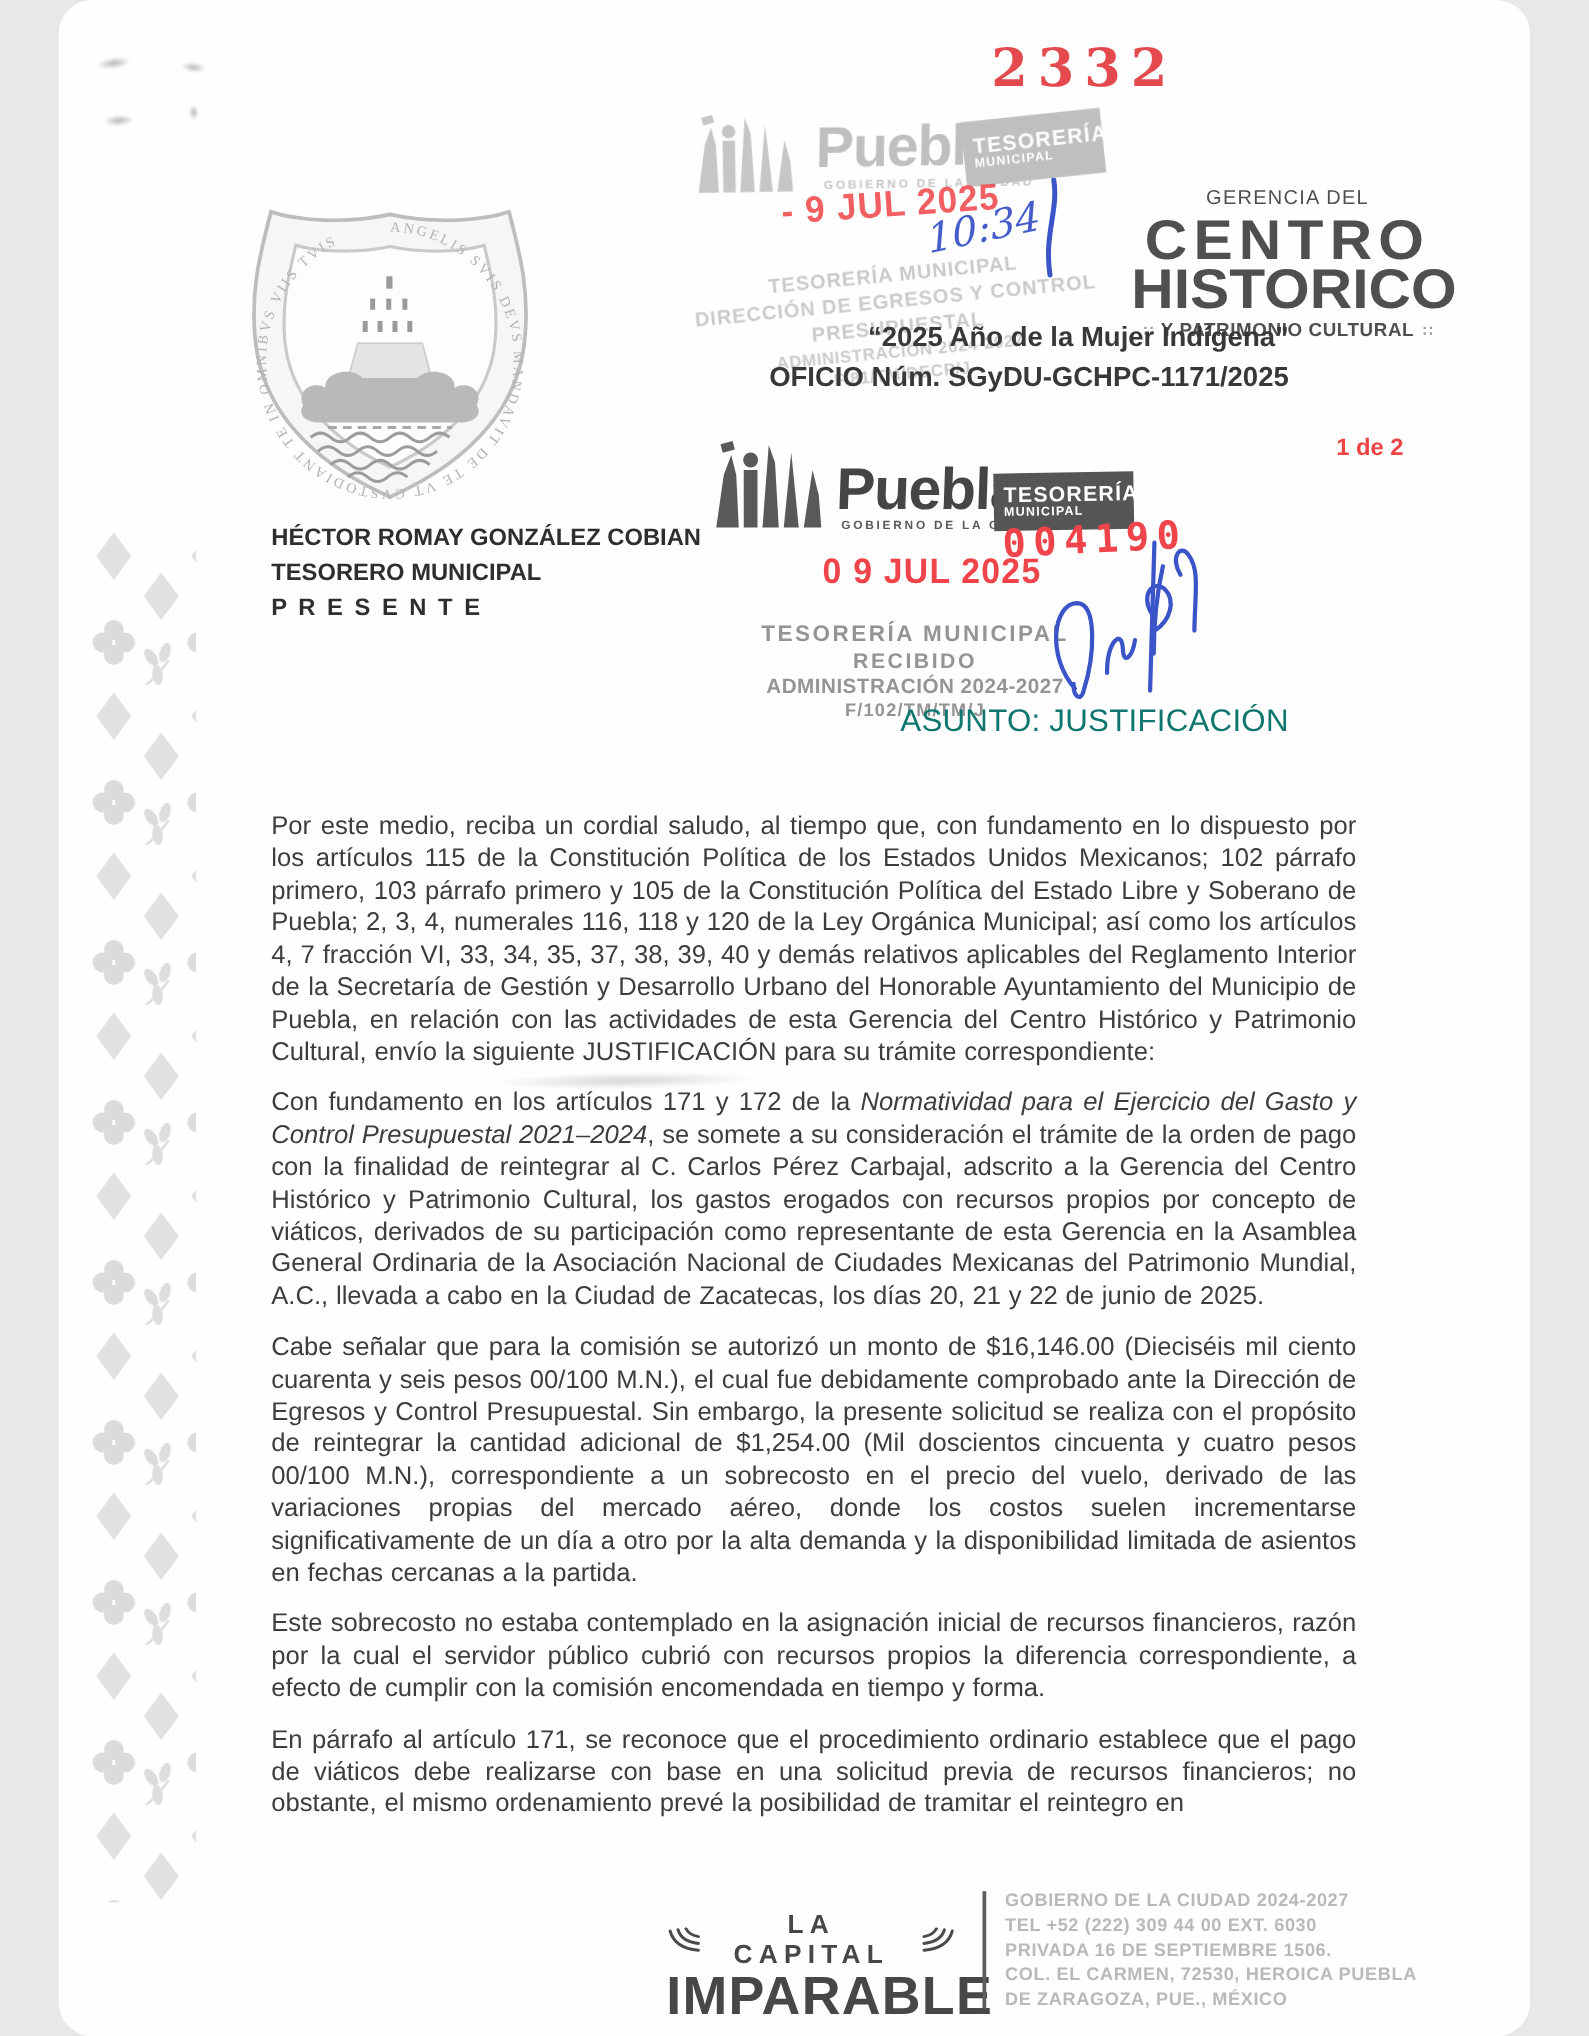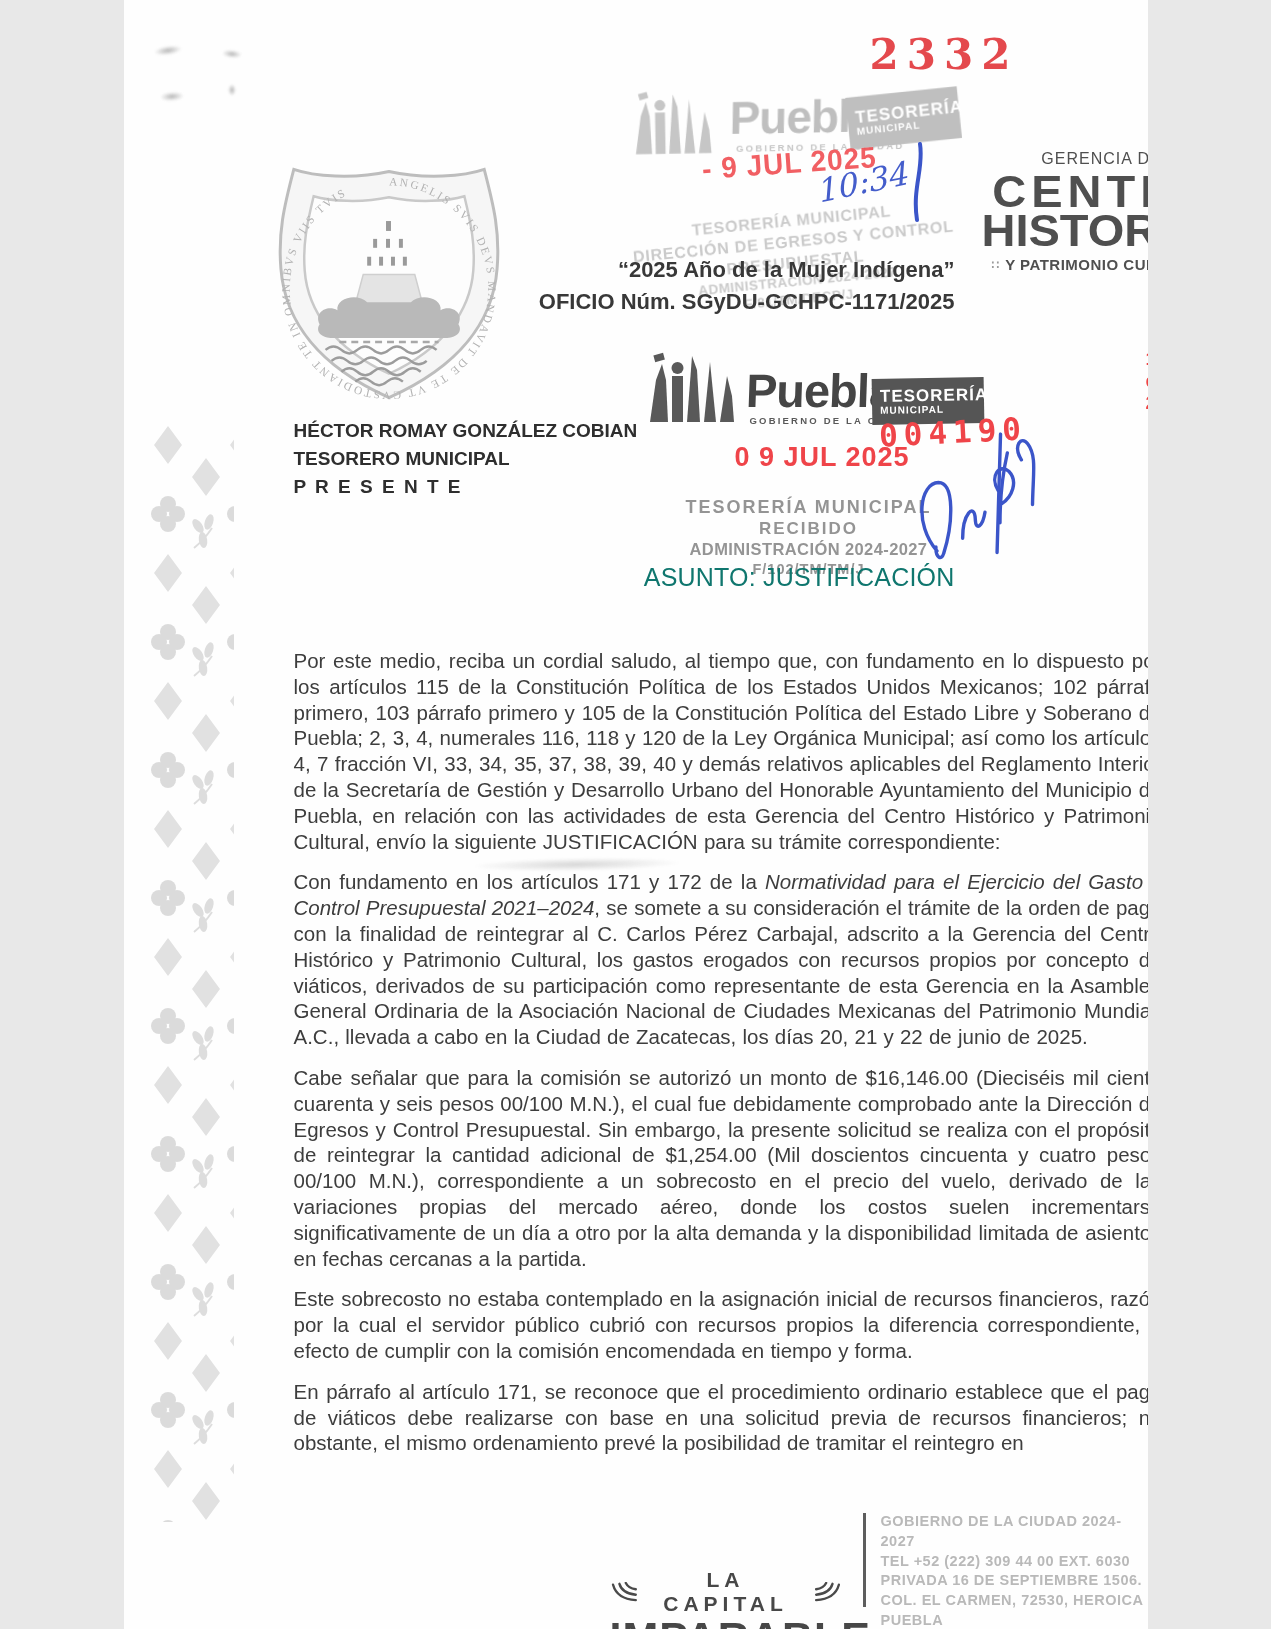--- a/index.html
+++ b/index.html
@@ -4,9 +4,9 @@
 <style>
   html,body{margin:0;padding:0;background:#e8e8e8;}
   .sheet{
-    position:relative;width:1024px;height:1629px;margin:0 auto;
+    position:relative;width:1177px;height:1629px;margin:0 auto;
     background:#fefefe;overflow:hidden;
-    font-family:"Liberation Sans",sans-serif;color:#3d3d3d;
+    font-family:"Liberation Sans",sans-serif;color:#3d3d3d;border-radius:27px;
   }
   .abs{position:absolute;}
 

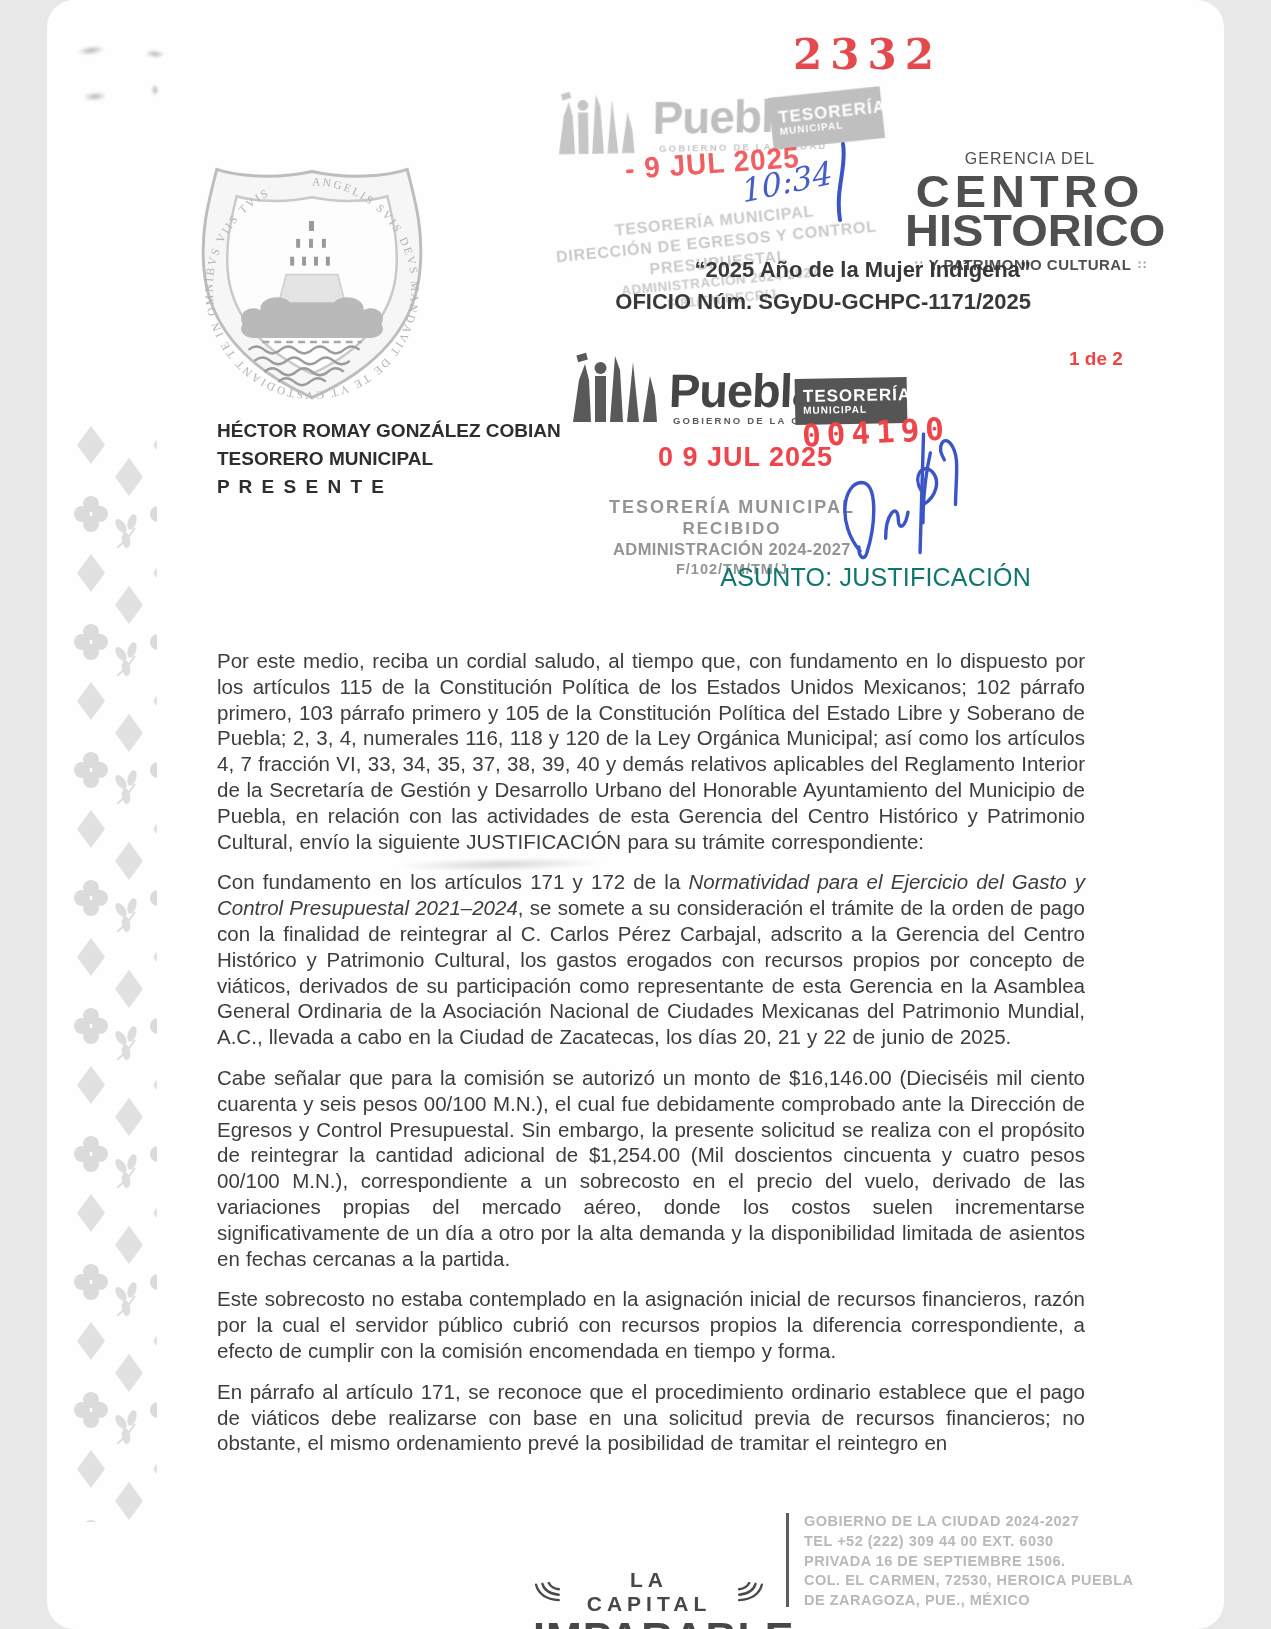--- a/index.html
+++ b/index.html
@@ -82,7 +82,7 @@
 
   
   .slogan{left:486px;top:1528px;width:232px;text-align:center;color:#474747;}
-  .slogan-row{display:flex;align-items:center;gap:2px;margin-top:40px;}
+  .slogan-row{display:flex;align-items:center;gap:2px;}
   .slogan-l1{font-size:21px;font-weight:700;letter-spacing:5px;}
   .slogan-l2{font-size:43px;font-weight:800;letter-spacing:1px;line-height:.95;margin-top:1px;}
   .footer-divider{left:739px;top:1513px;width:3px;height:94px;background:#5d5d5d;}

